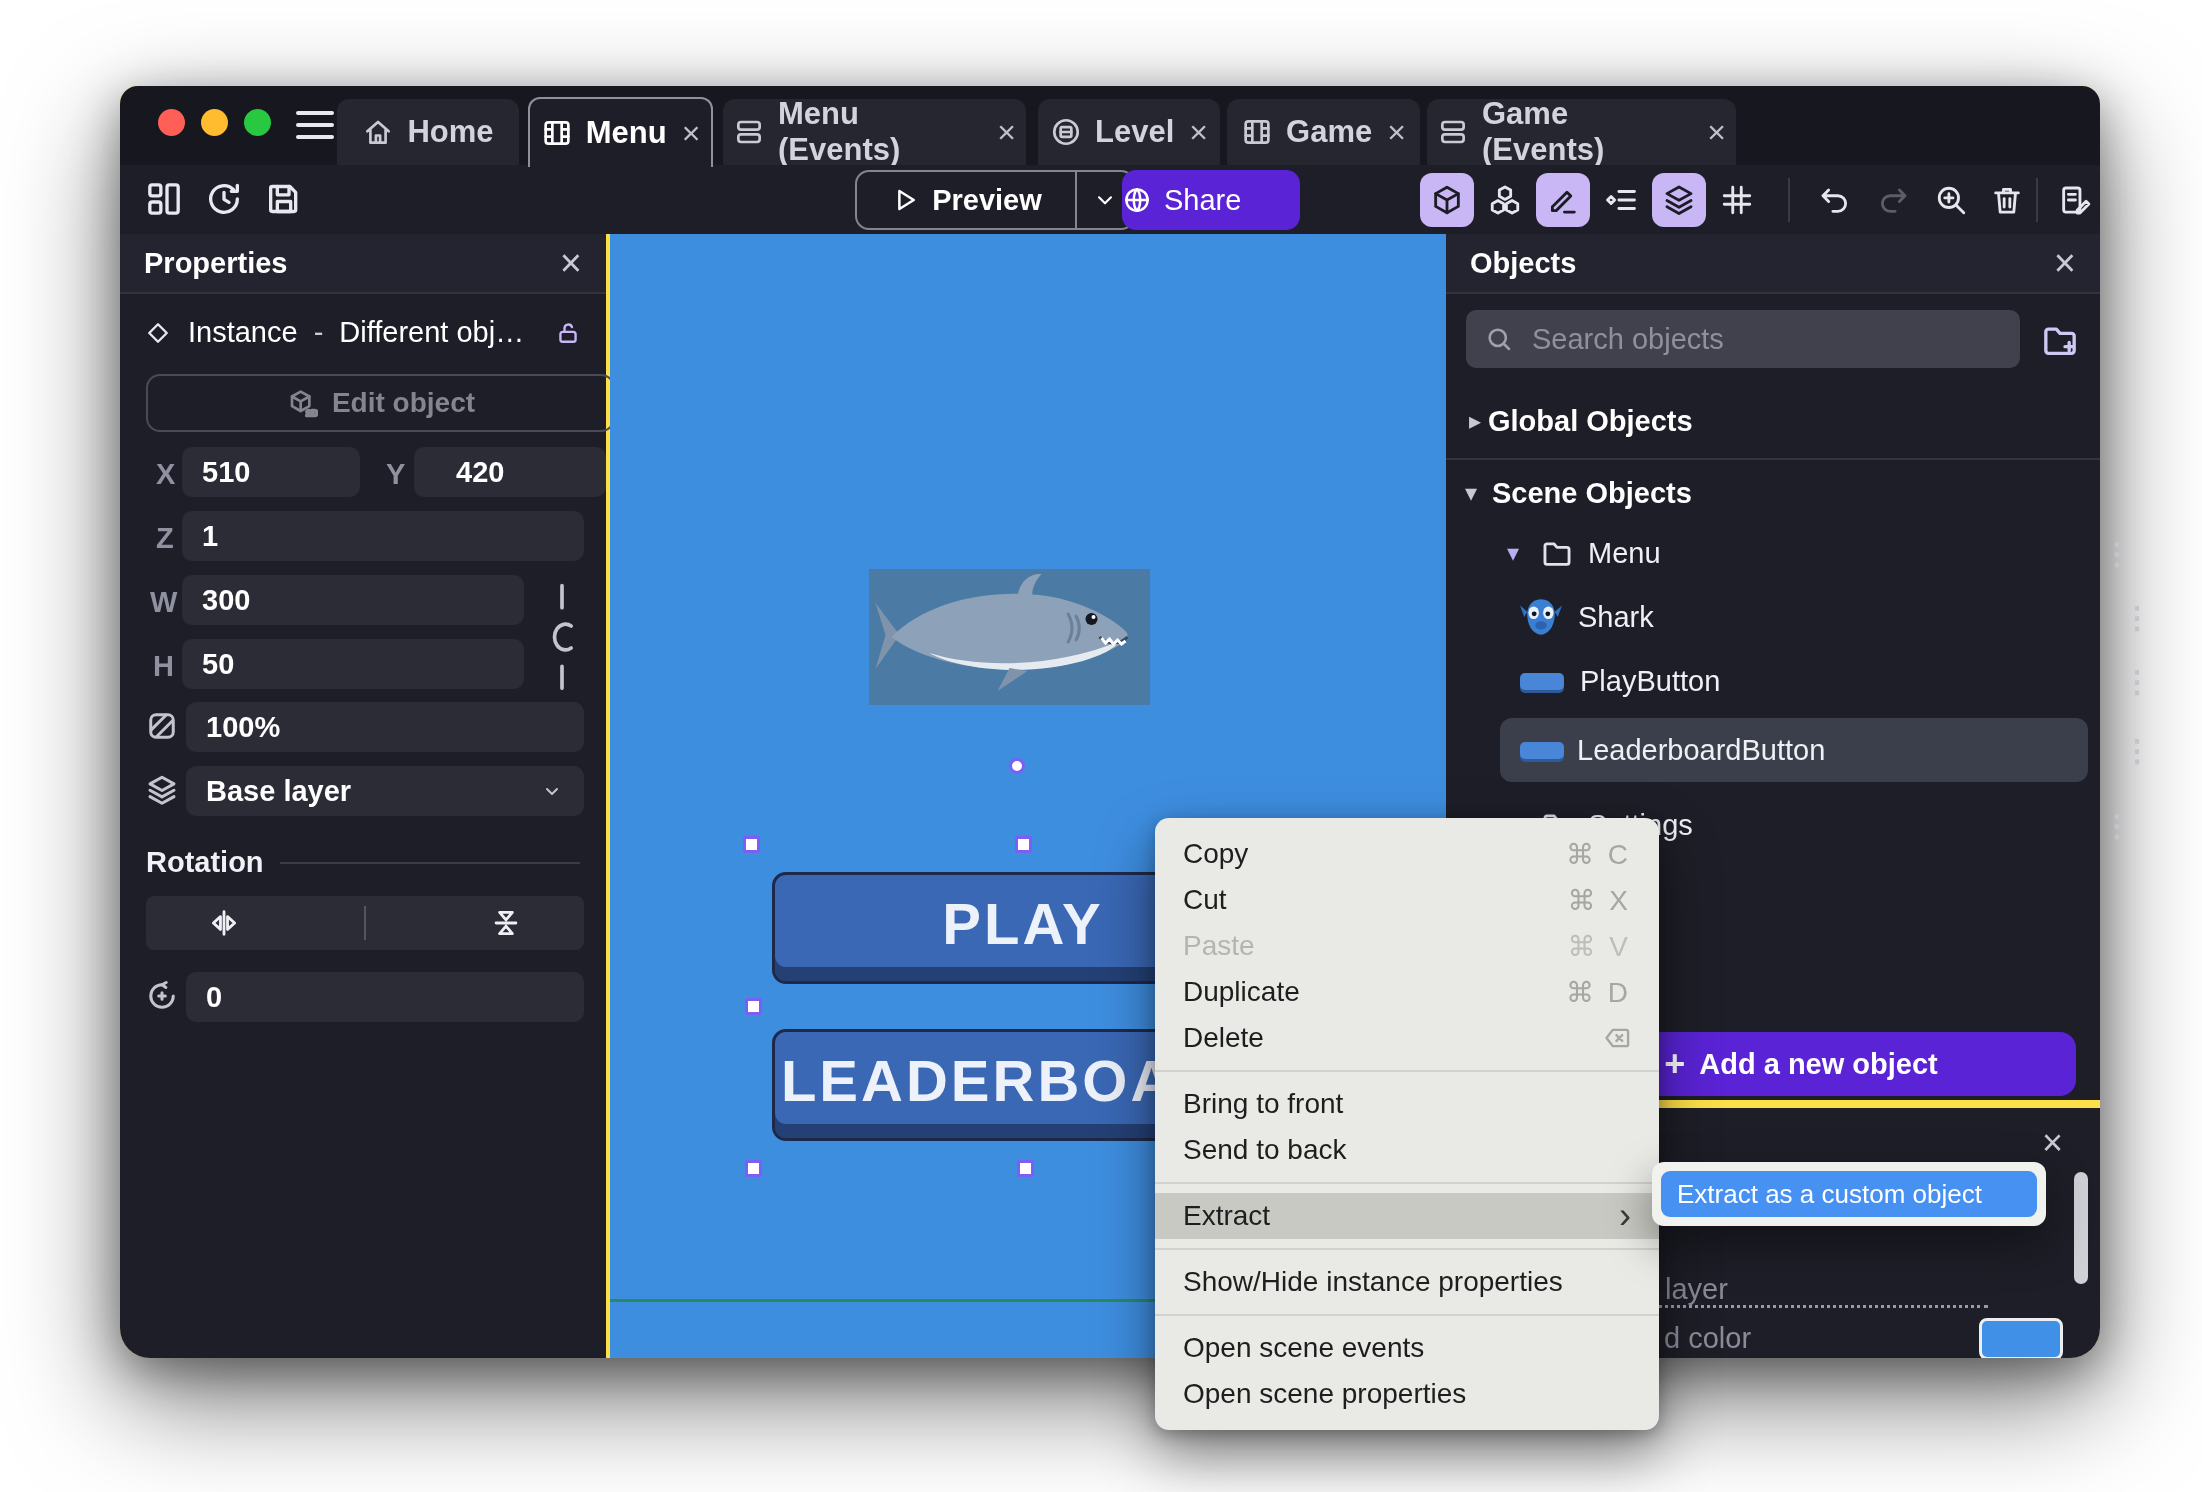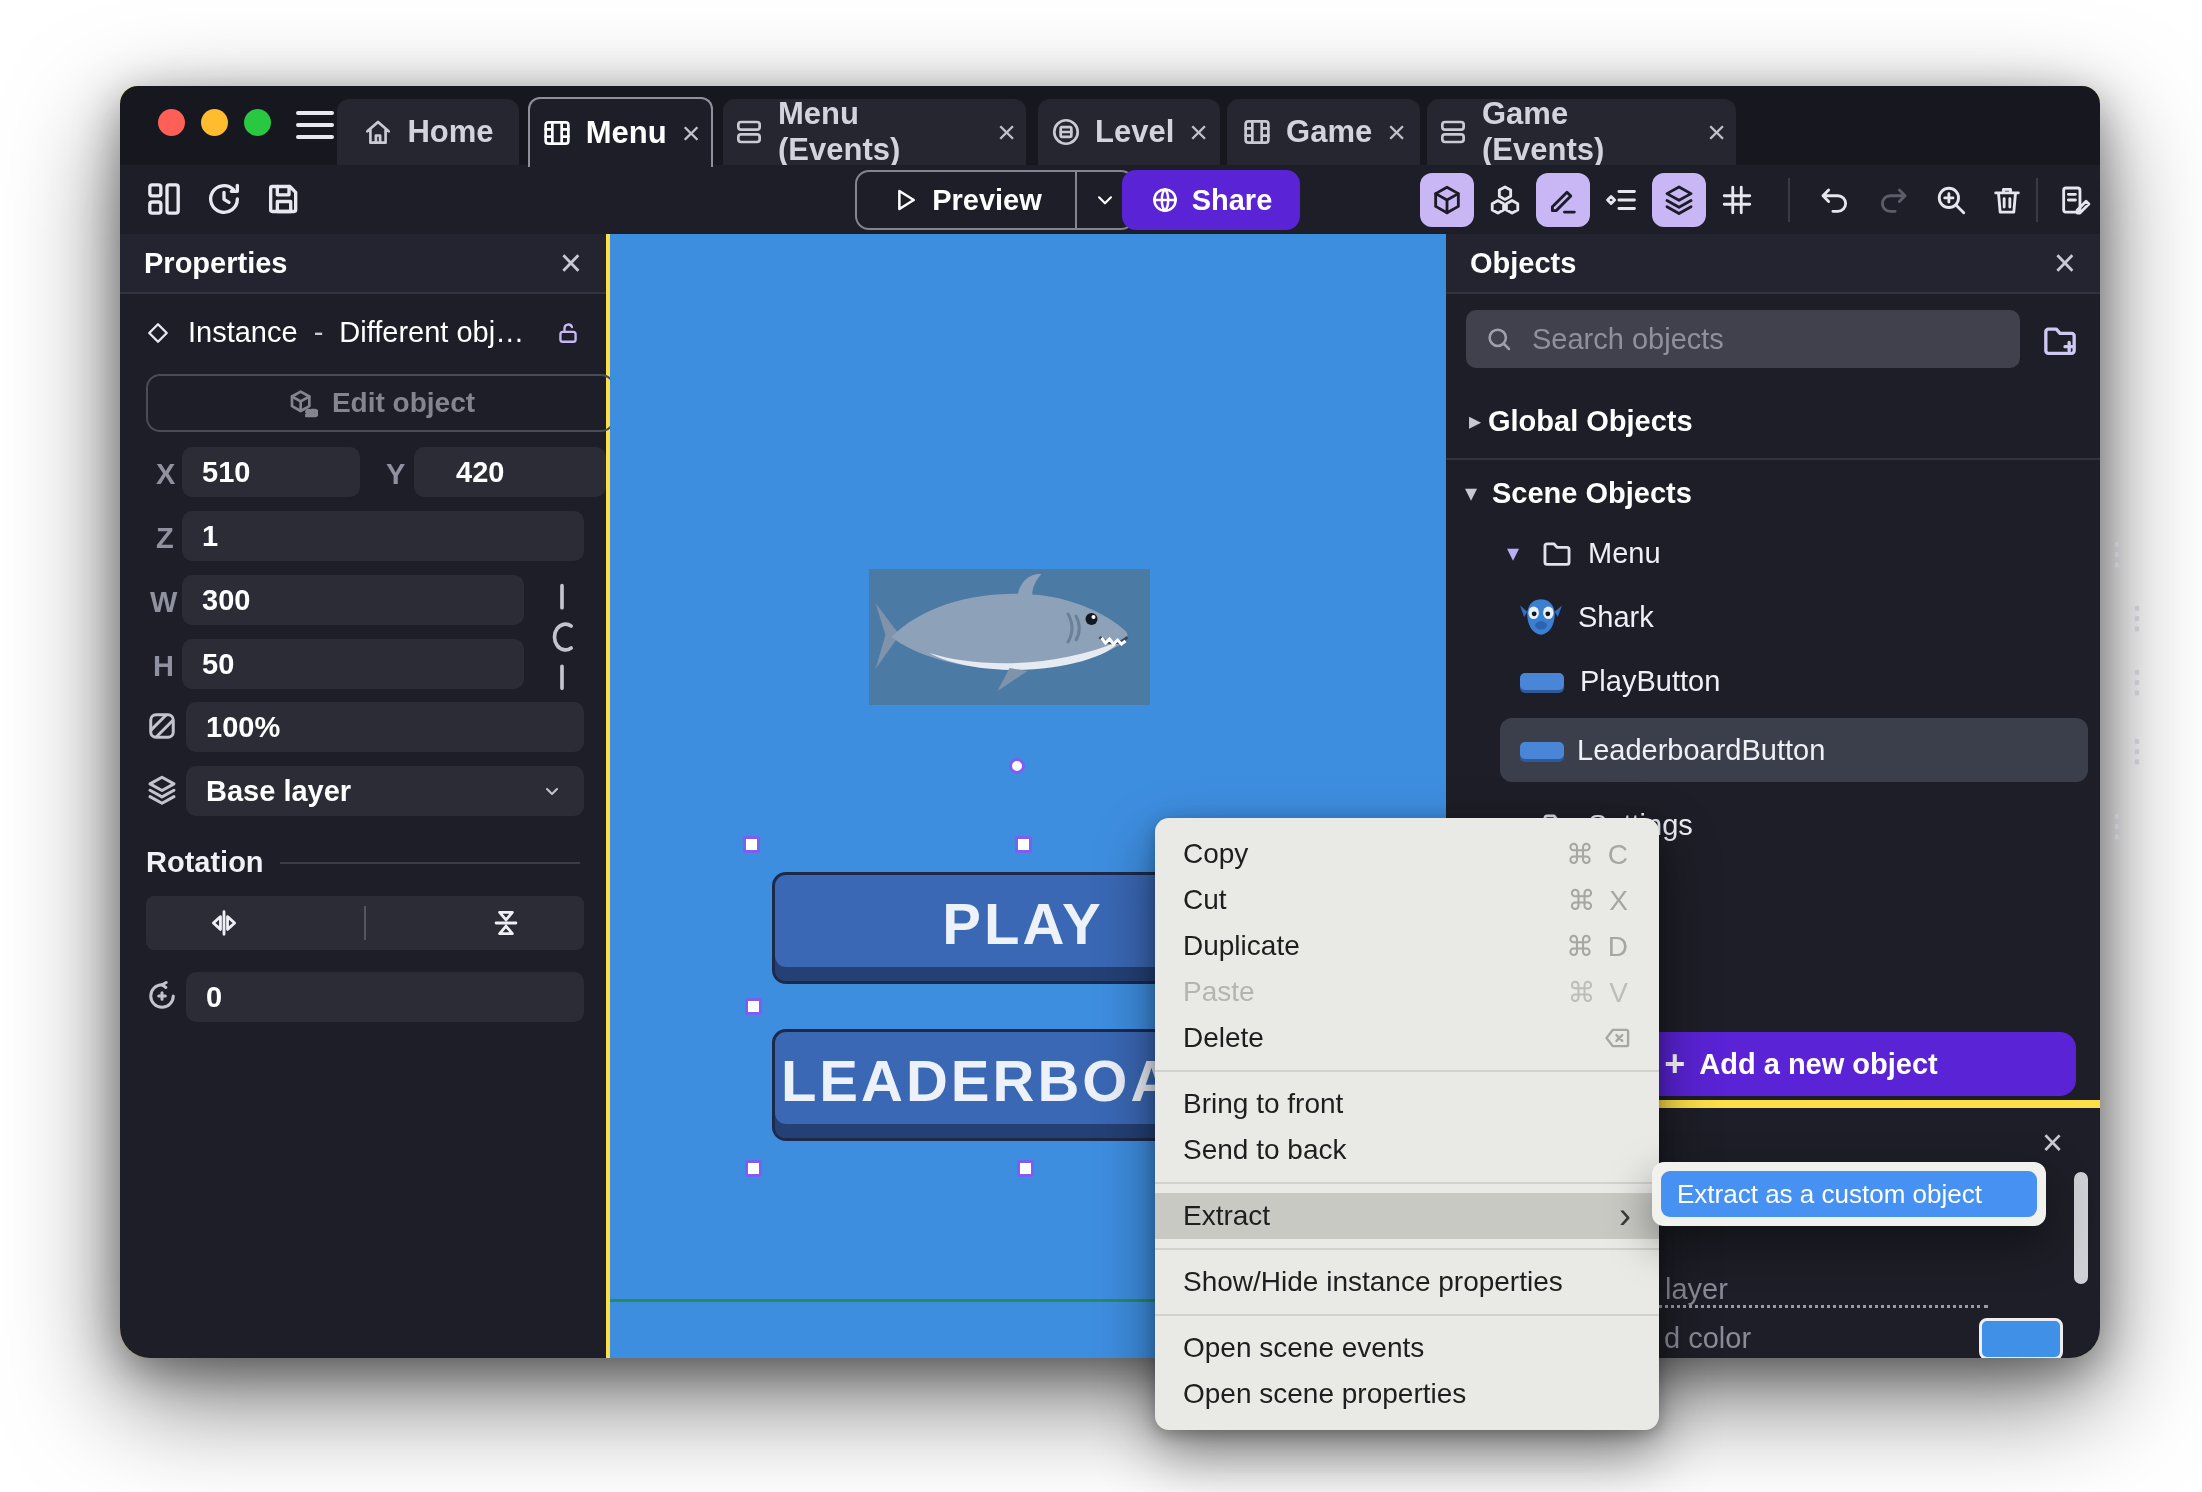--- a/index.html
+++ b/index.html
@@ -29,7 +29,7 @@
   .preview .seg1{flex:1;display:flex;align-items:center;justify-content:center;gap:12px;font-size:29px;font-weight:700}
   .preview .segdiv{width:2px;height:58px;background:#84858f}
   .preview .seg2{width:56px;display:flex;align-items:center;justify-content:center}
-  .share{left:1002px;width:178px;background:#5a23d6;color:#fff;justify-content:center;gap:12px;font-size:29px;font-weight:700}
+  .share{left:1002px;width:178px;background:#5a23d6;color:#fff;gap:12px;font-size:29px;font-weight:400}
   .pill .ic{width:30px;height:30px}
   .tgl{position:absolute;top:8px;width:54px;height:54px;border-radius:12px;display:flex;align-items:center;justify-content:center;color:#e6e7ee}
   .tgl .ic{width:34px;height:34px}

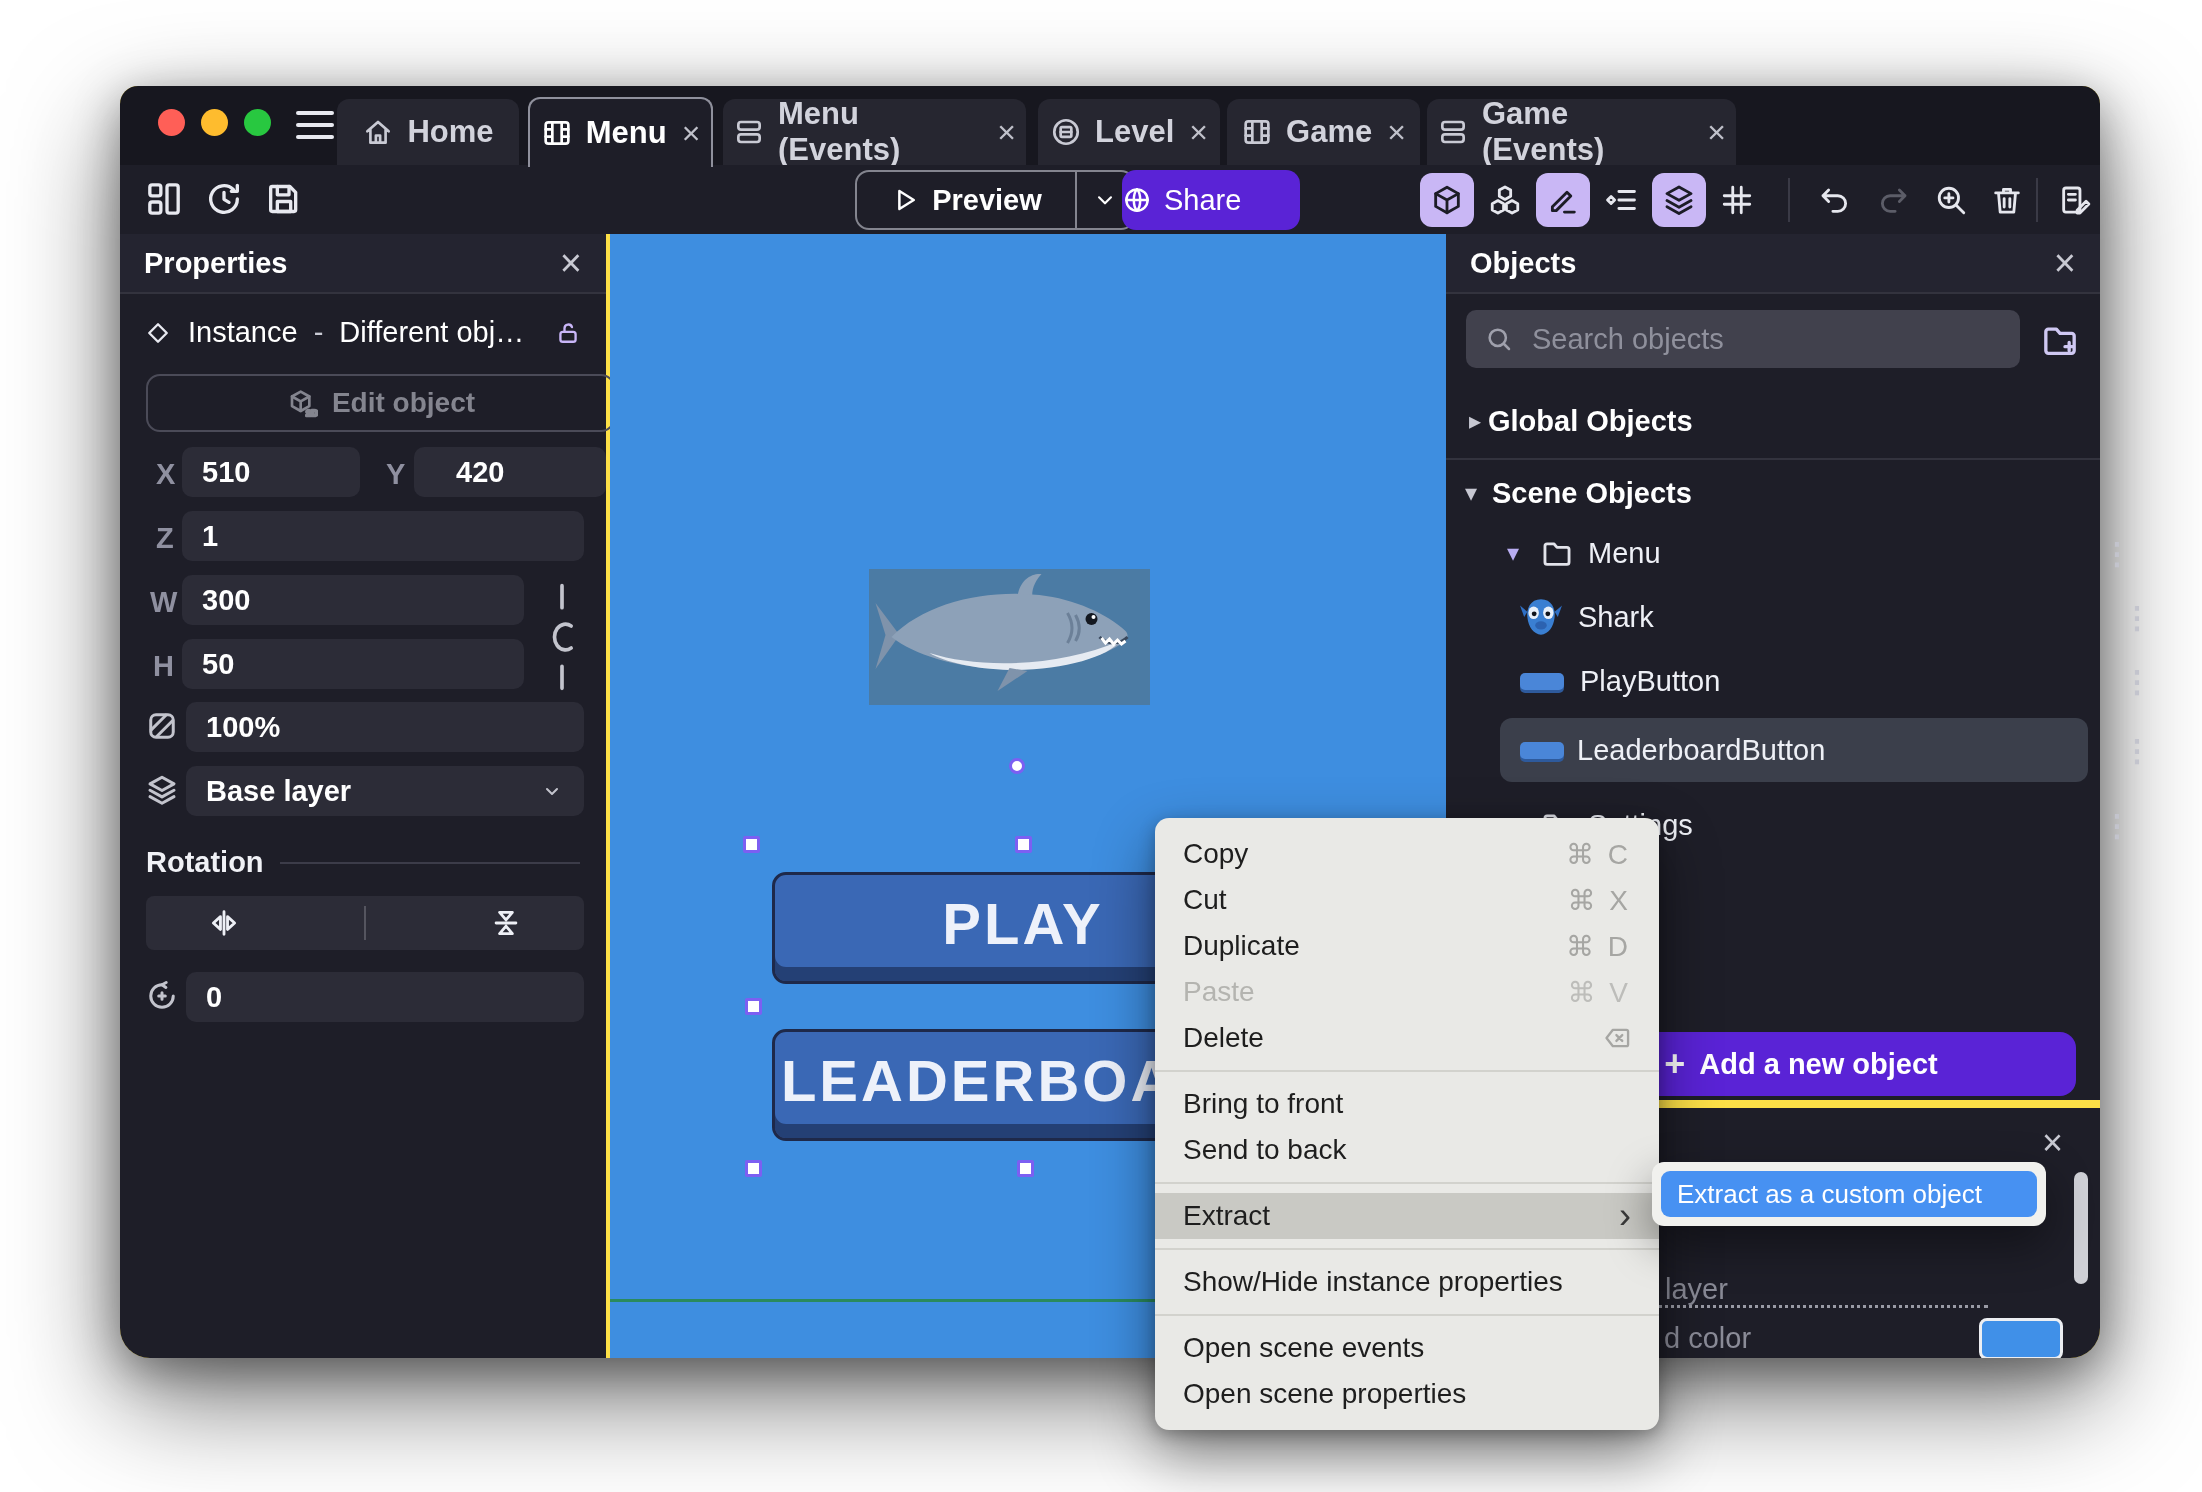--- a/index.html
+++ b/index.html
@@ -517,13 +517,13 @@
     <span>Cut</span>
     <span class="sc">⌘ X</span>
   </div>
-  <div class="mi">
-    <span>Duplicate</span>
-    <span class="sc">⌘ D</span>
-  </div>
   <div class="mi disabled">
     <span>Paste</span>
     <span class="sc" style="color:#bdbdba">⌘ V</span>
+  </div>
+  <div class="mi">
+    <span>Duplicate</span>
+    <span class="sc">⌘ D</span>
   </div>
   <div class="mi">
     <span>Delete</span>

